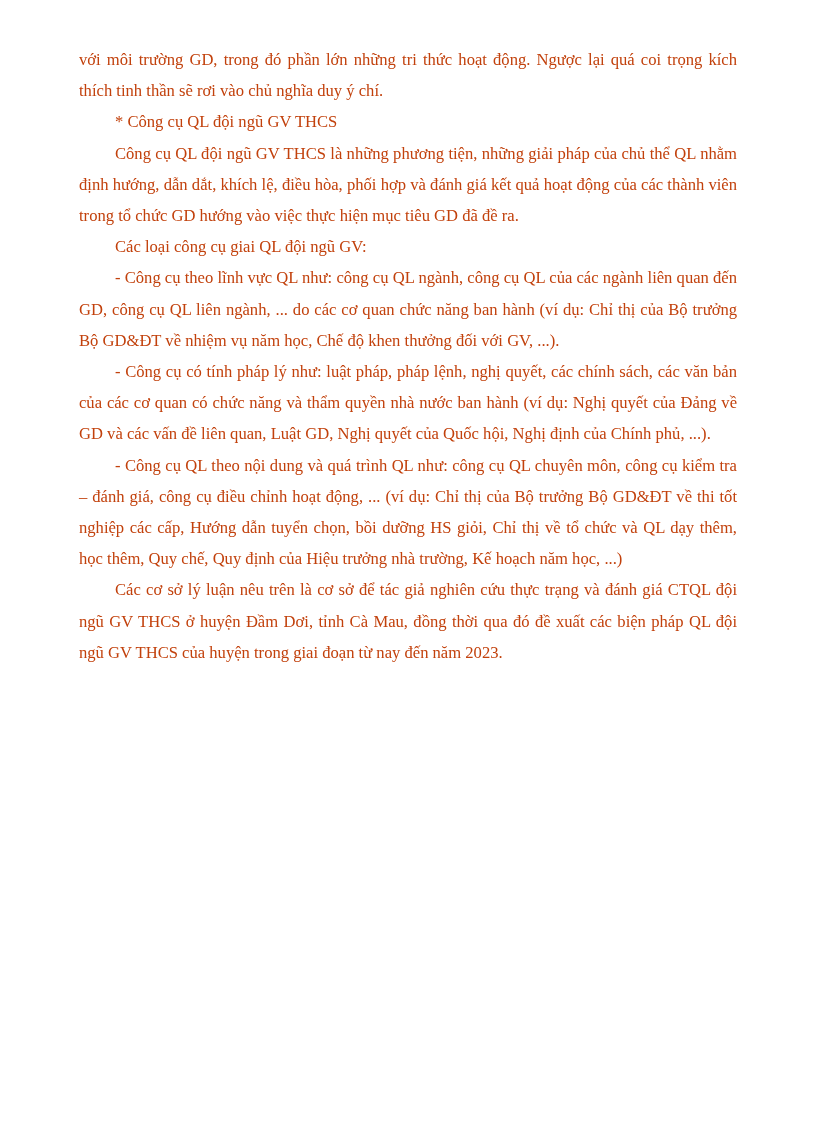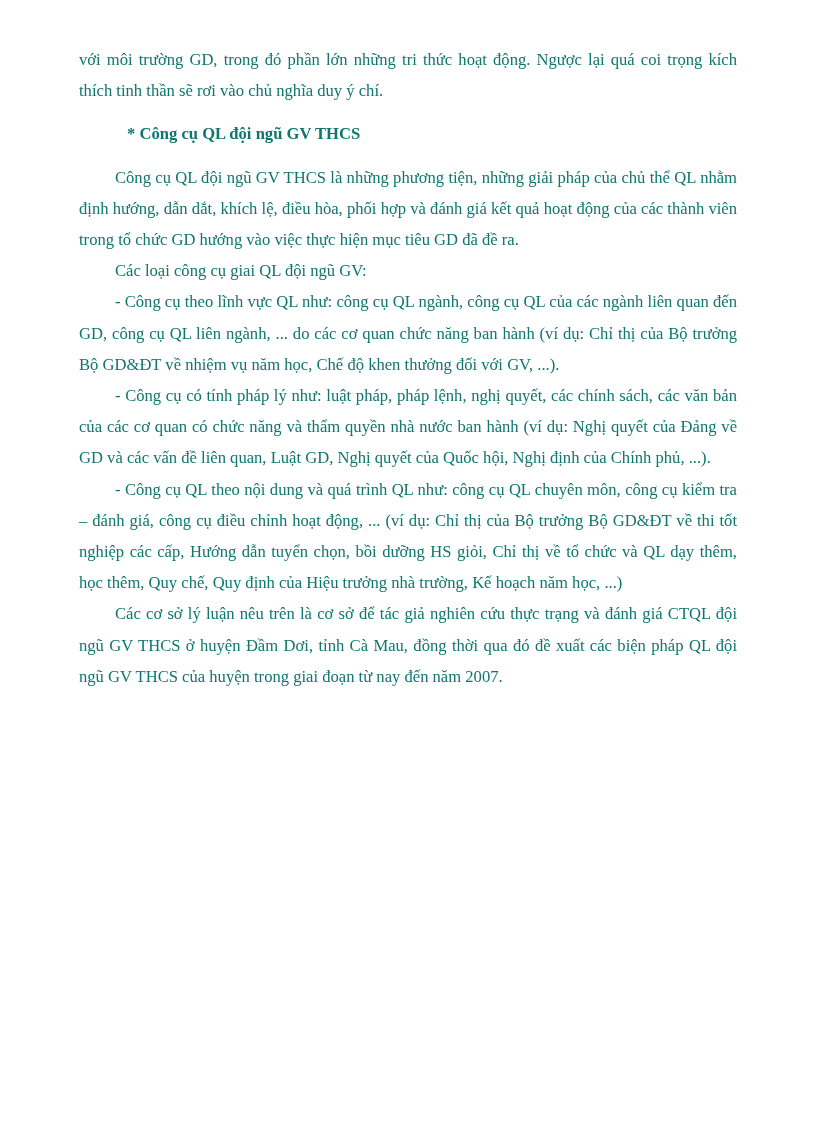--- a/index.html
+++ b/index.html
@@ -21,7 +21,7 @@
       font-family: "Liberation Serif", serif;
       font-size: 16.6px;
       line-height: 31.2px;
-      color: #0f766e;
+      color: #c2410c;
     }
     .para {
       margin: 0;

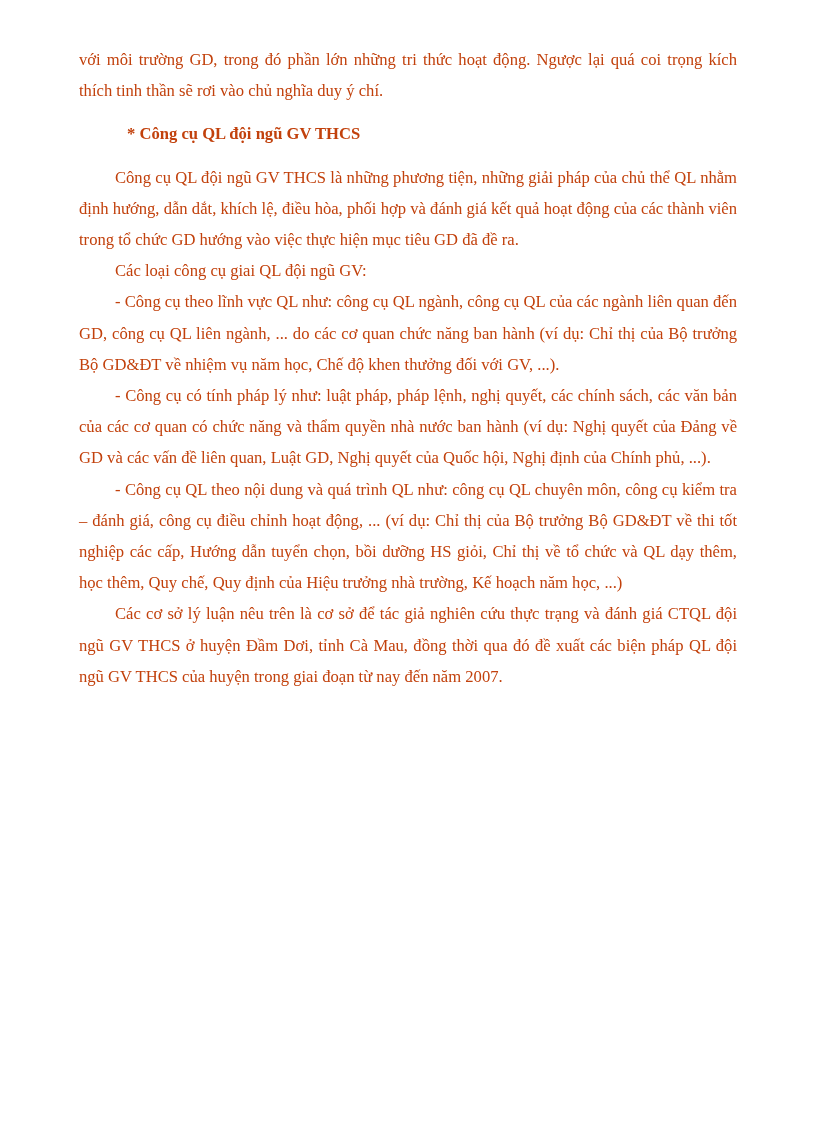--- a/index.html
+++ b/index.html
@@ -32,8 +32,8 @@
       text-indent: 0;
     }
     .heading {
-      margin: 12px;
-      font-weight: bold;
+      margin: 0;
+      font-weight: normal;
       text-indent: 36px;
     }
   </style>

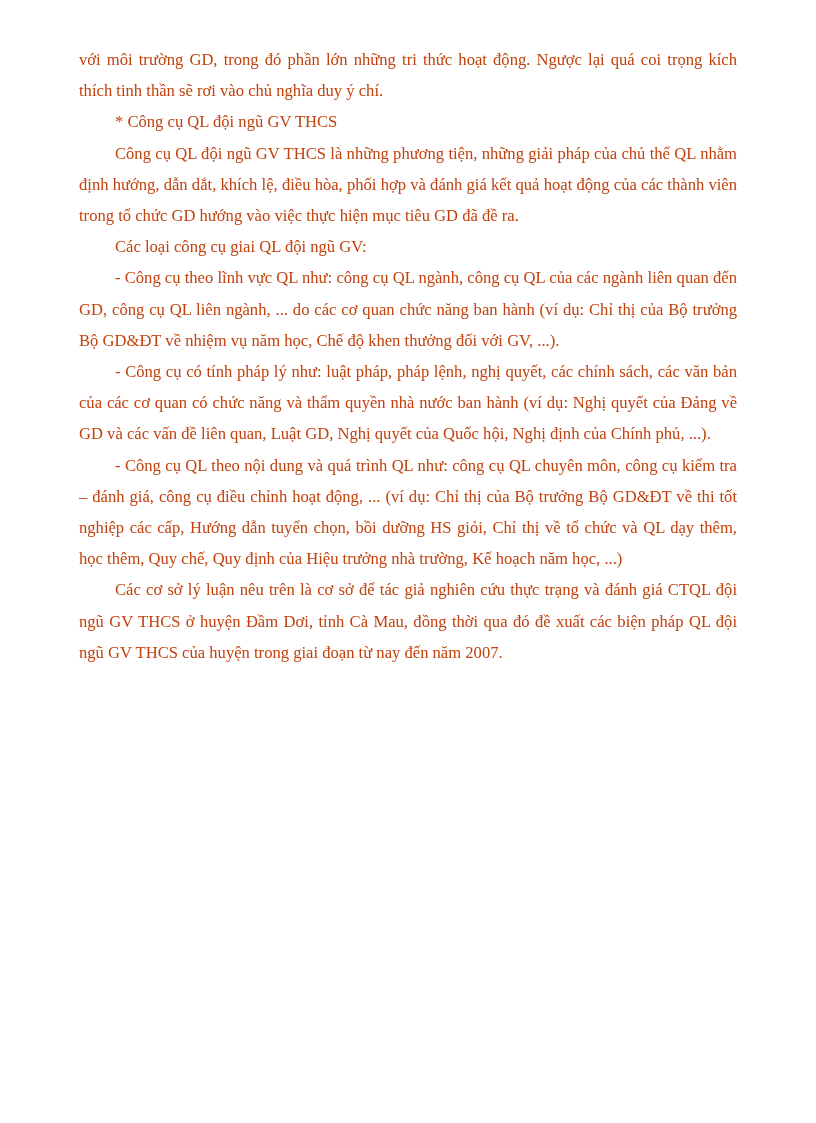--- a/index.html
+++ b/index.html
@@ -48,7 +48,7 @@
   <p class="para">- Công cụ theo lĩnh vực QL như: công cụ QL ngành, công cụ QL của các ngành liên quan đến GD, công cụ QL liên ngành, ... do các cơ quan chức năng ban hành (ví dụ: Chỉ thị của Bộ trưởng Bộ GD&amp;ĐT về nhiệm vụ năm học, Chế độ khen thưởng đối với GV, ...).</p>
   <p class="para">- Công cụ có tính pháp lý như: luật pháp, pháp lệnh, nghị quyết, các chính sách, các văn bản của các cơ quan có chức năng và thẩm quyền nhà nước ban hành (ví dụ: Nghị quyết của Đảng về GD và các vấn đề liên quan, Luật GD, Nghị quyết của Quốc hội, Nghị định của Chính phủ, ...).</p>
   <p class="para">- Công cụ QL theo nội dung và quá trình QL như: công cụ QL chuyên môn, công cụ kiểm tra – đánh giá, công cụ điều chỉnh hoạt động, ... (ví dụ: Chỉ thị của Bộ trưởng Bộ GD&amp;ĐT về thi tốt nghiệp các cấp, Hướng dẫn tuyển chọn, bồi dưỡng HS giỏi, Chỉ thị về tổ chức và QL dạy thêm, học thêm, Quy chế, Quy định của Hiệu trưởng nhà trường, Kế hoạch năm học, ...)</p>
-  <p class="para">Các cơ sở lý luận nêu trên là cơ sở để tác giả nghiên cứu thực trạng và đánh giá CTQL đội ngũ GV THCS ở huyện Đầm Dơi, tỉnh Cà Mau, đồng thời qua đó đề xuất các biện pháp QL đội ngũ GV THCS của huyện trong giai đoạn từ nay đến năm 2007.</p>
+  <p class="para">Các cơ sở lý luận nêu trên là cơ sở để tác giả nghiên cứu thực trạng và đánh giá CTQL đội ngũ GV THCS ở huyện Đầm Dơi, tỉnh Cà Mau, đồng thời qua đó đề xuất các biện pháp QL đội ngũ GV THCS của huyện trong giai đoạn từ nay đến năm 2023.</p>
 </div>
 
 </body></html>

